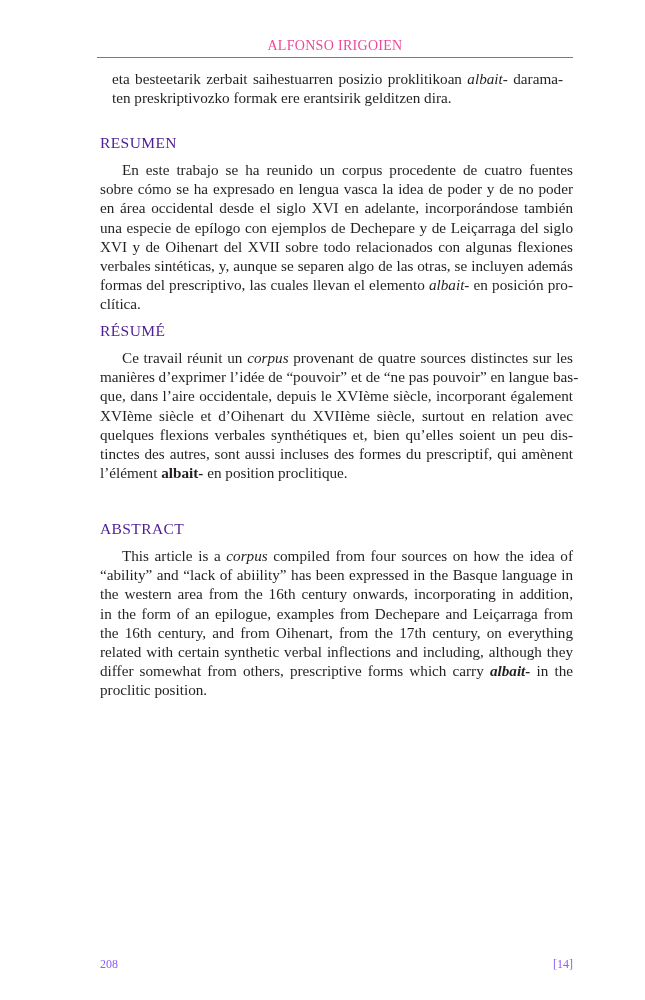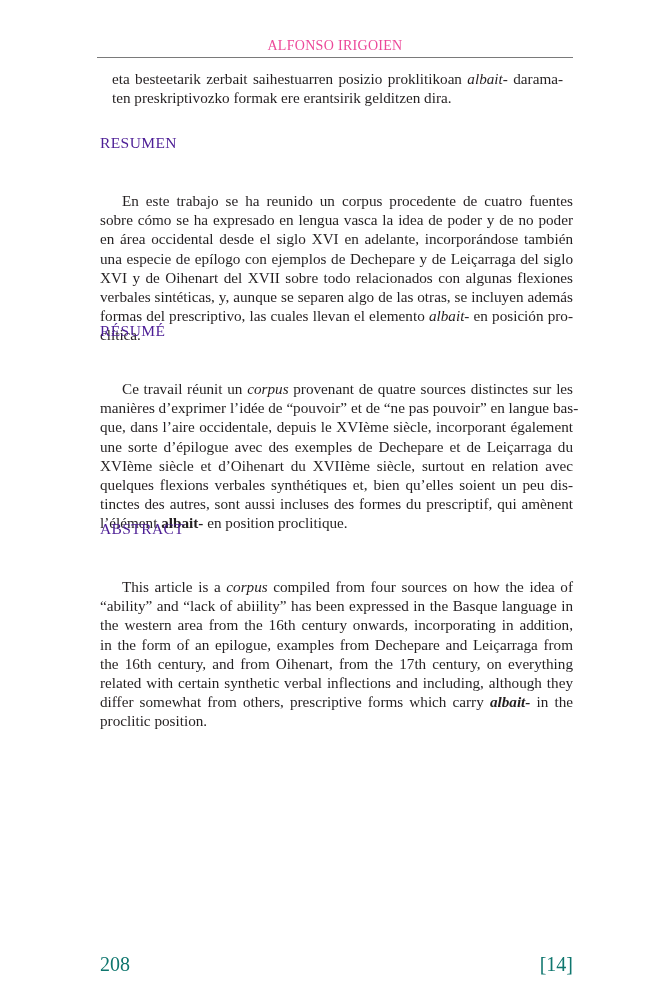--- a/index.html
+++ b/index.html
@@ -12,7 +12,7 @@
   .block.cont { left:112px; width:451px; }
   .line { display:block; height:19.2px; white-space:nowrap; text-align:justify; text-align-last:justify; }
   .line.last { text-align-last:left; }
-  .line.indent { padding-left:22px;margin-top:31px; }
+  .line.indent { padding-left:22px; }
   .heading { position:absolute; left:100px; font-size:15.5px; color:#4c1d95; letter-spacing:0.4px; line-height:18px; }
   .folio { position:absolute; top:956px; font-size:20px; color:#0f766e; line-height:16px; }
   i { font-style:italic; }

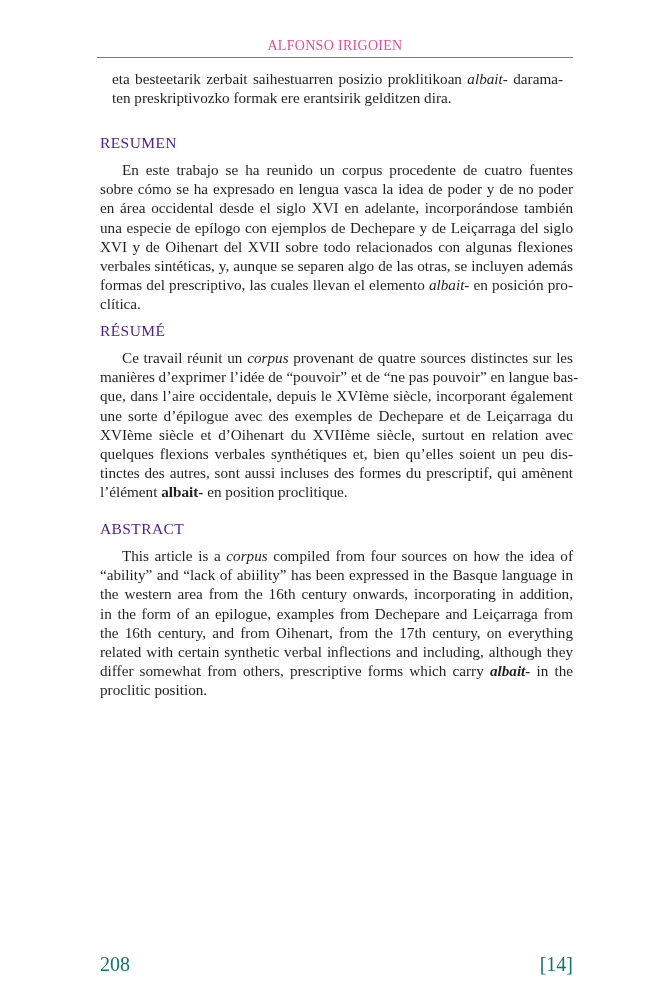--- a/index.html
+++ b/index.html
@@ -46,7 +46,6 @@
     <span class="line indent">Ce travail réunit un <i>corpus</i> provenant de quatre sources distinctes sur les</span>
     <span class="line">manières d’exprimer l’idée de “pouvoir” et de “ne pas pouvoir” en langue bas-</span>
     <span class="line">que, dans l’aire occidentale, depuis le XVIème siècle, incorporant également</span>
-    <span class="line">une sorte d’épilogue avec des exemples de Dechepare et de Leiçarraga du</span>
     <span class="line">XVIème siècle et d’Oihenart du XVIIème siècle, surtout en relation avec</span>
     <span class="line">quelques flexions verbales synthétiques et, bien qu’elles soient un peu dis-</span>
     <span class="line">tinctes des autres, sont aussi incluses des formes du prescriptif, qui amènent</span>

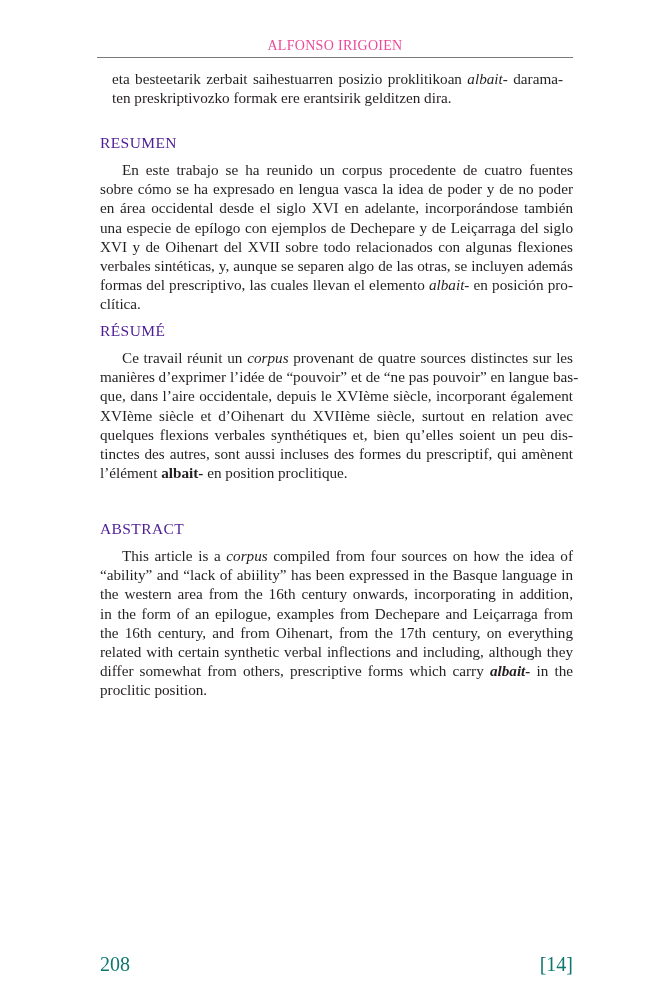--- a/index.html
+++ b/index.html
@@ -14,7 +14,7 @@
   .line.last { text-align-last:left; }
   .line.indent { padding-left:22px; }
   .heading { position:absolute; left:100px; font-size:15.5px; color:#4c1d95; letter-spacing:0.4px; line-height:18px; }
-  .folio { position:absolute; top:956px; font-size:20px; color:#0f766e; line-height:16px; }
+  .folio { position:absolute; top:956px; font-size:12px; color:#8b5cf6; line-height:16px; }
   i { font-style:italic; }
   b { font-weight:bold; }
 </style>

